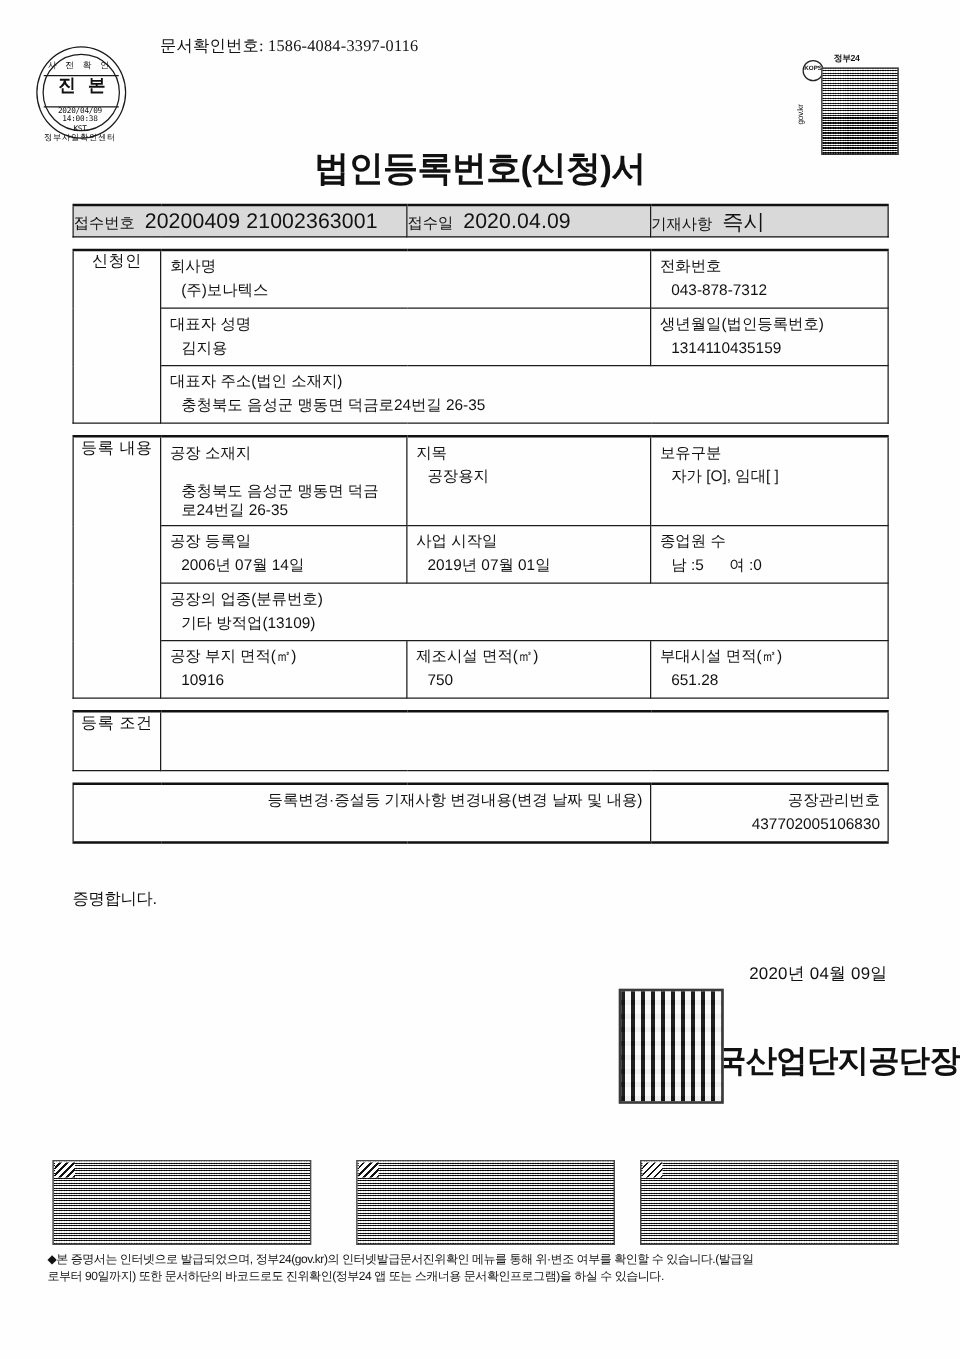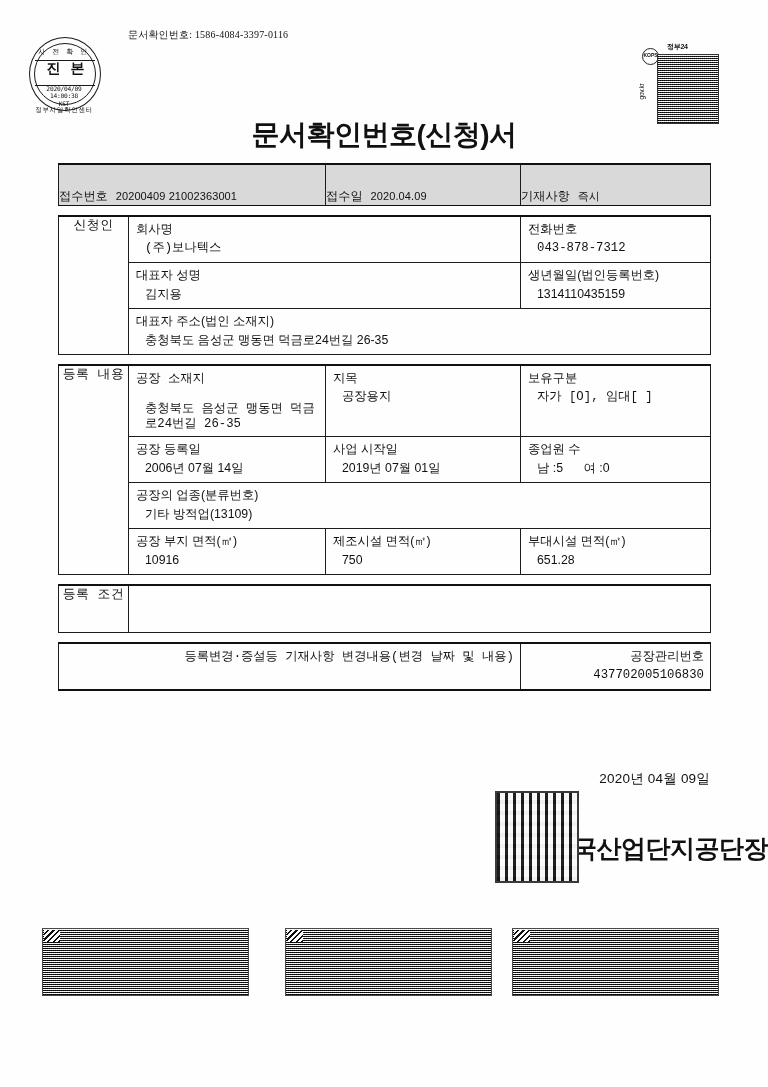--- a/index.html
+++ b/index.html
@@ -30,7 +30,7 @@
     left: 128px;
     top: 28px;
     font-family: "Liberation Serif", "DejaVu Serif", serif;
-    font-size: 10px;
+    font-size: 13px;
     letter-spacing: .2px;
     white-space: nowrap;
   }

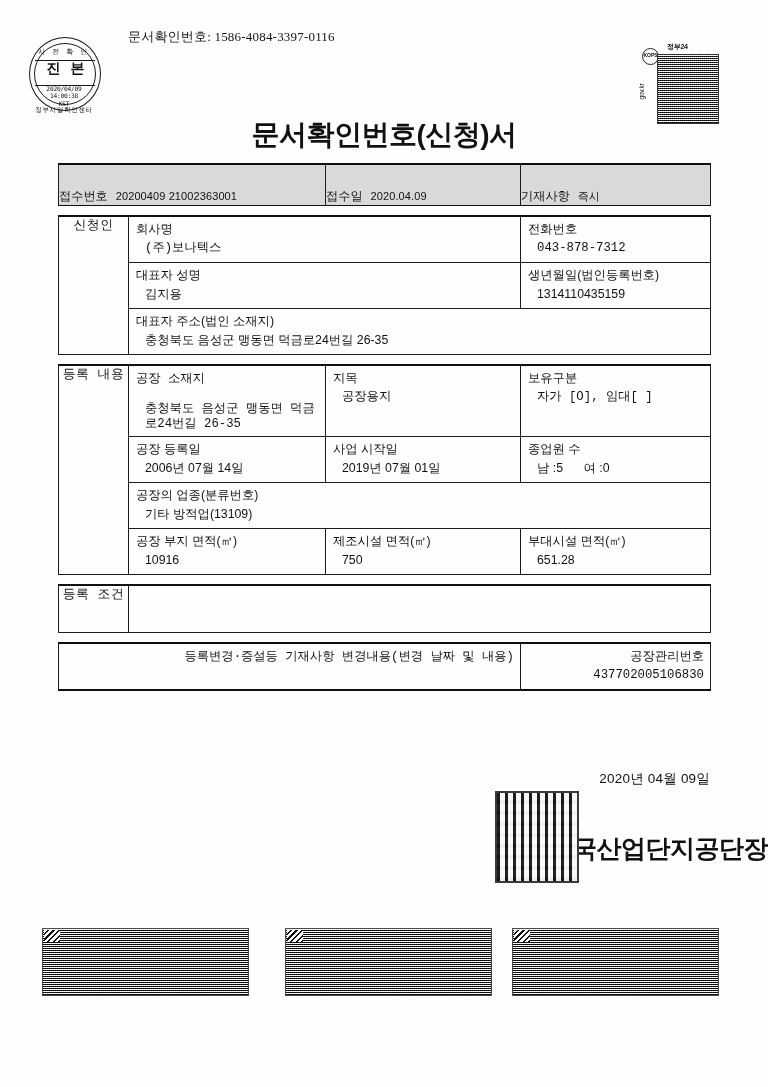--- a/index.html
+++ b/index.html
@@ -334,7 +334,7 @@
     <div class="qr-box"></div>
   </div>
 
-  <div class="title">문서확인번호(신청)서</div>
+  <div class="title">법인등록번호(신청)서</div>
 
   <table class="tbl">
     <colgroup>

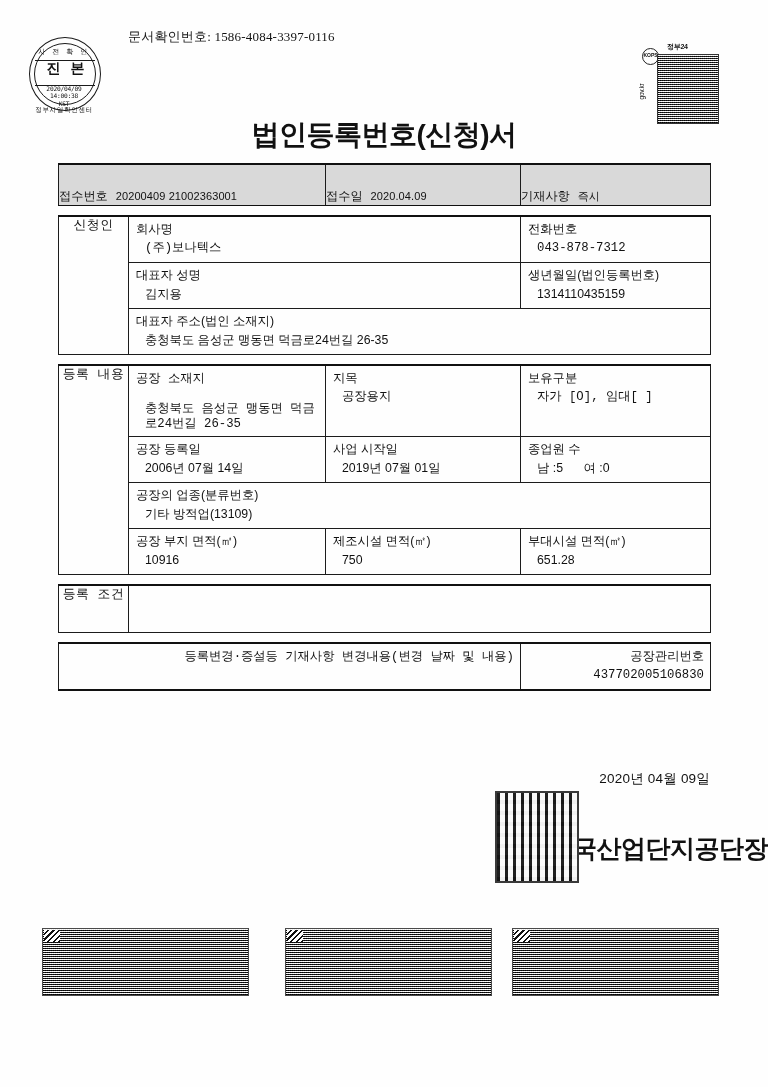--- a/index.html
+++ b/index.html
@@ -214,9 +214,8 @@
   }
   .receipt .rv {
     display: inline-block;
-    font-size: 11px;
+    font-size: 17px;
     letter-spacing: .1px;
-    margin-top: 24px;
   }
   .sep-row td {
     border: none;

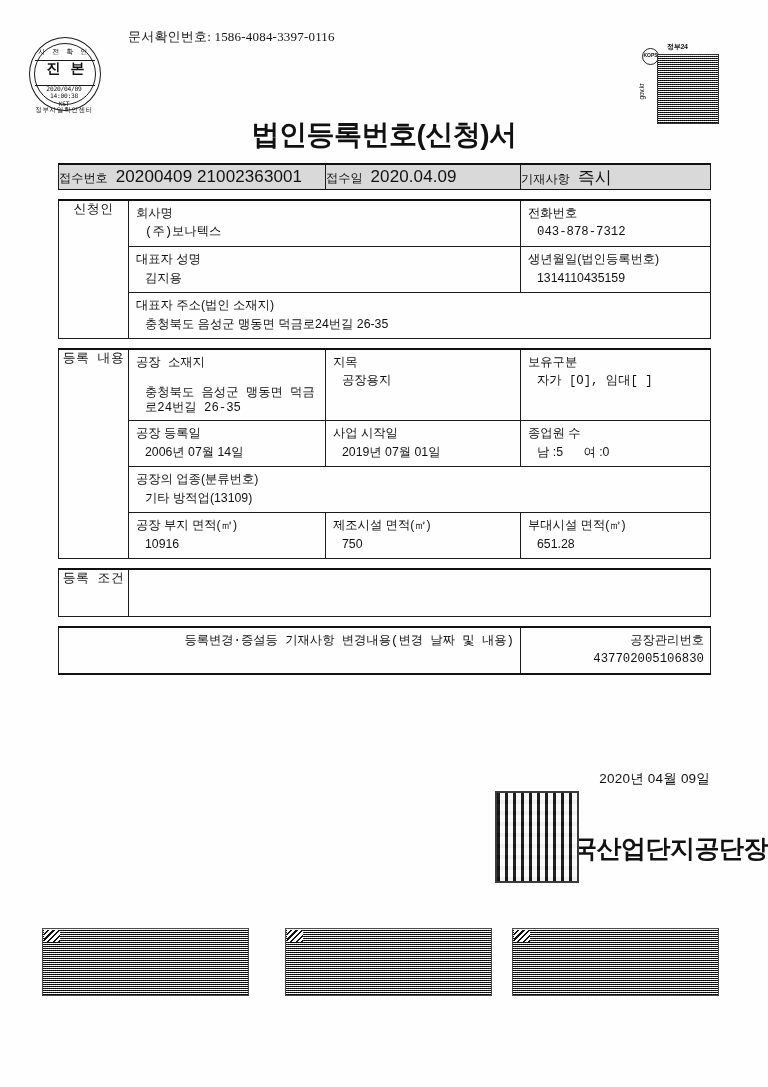--- a/index.html
+++ b/index.html
@@ -223,7 +223,7 @@
     background: #fff;
   }
 
-  .thick-top td { border-top: 2px solid #111; font-family: Liberation Mono, monospace; }
+  .thick-top td { border-top: 2px solid #111; }
   .thick-bot td { border-bottom: 2px solid #111; text-align: right; }
 
   

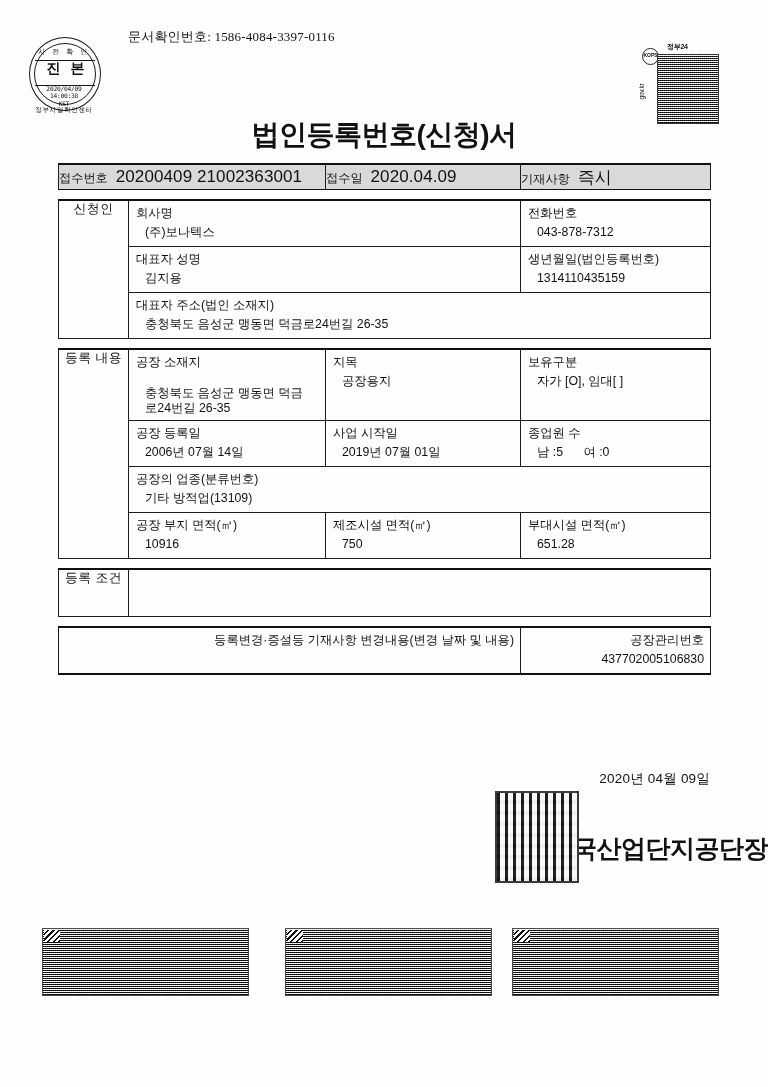--- a/index.html
+++ b/index.html
@@ -478,6 +478,7 @@
     </table>
 
   <div class="statement">
+    <div>증명합니다.</div>
   </div>
 
   <div class="issue-date">2020년 04월 09일</div>

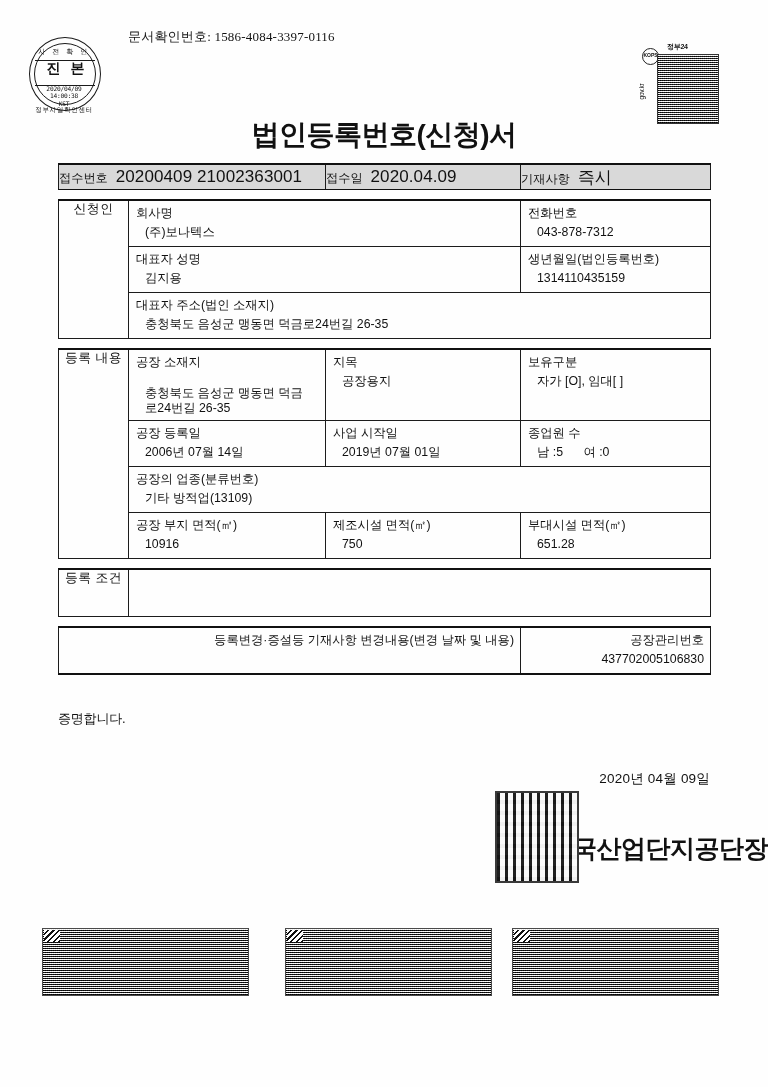--- a/index.html
+++ b/index.html
@@ -490,6 +490,10 @@
   <div class="barcode" id="bc2"></div>
   <div class="barcode" id="bc3"></div>
 
+  <div class="footnote">
+    <div>◆본 증명서는 인터넷으로 발급되었으며, 정부24(gov.kr)의 인터넷발급문서진위확인 메뉴를 통해 위·변조 여부를 확인할 수 있습니다.(발급일</div>
+    <div>로부터 90일까지) 또한 문서하단의 바코드로도 진위확인(정부24 앱 또는 스캐너용 문서확인프로그램)을 하실 수 있습니다.</div>
+  </div>
 
 </div>
 

